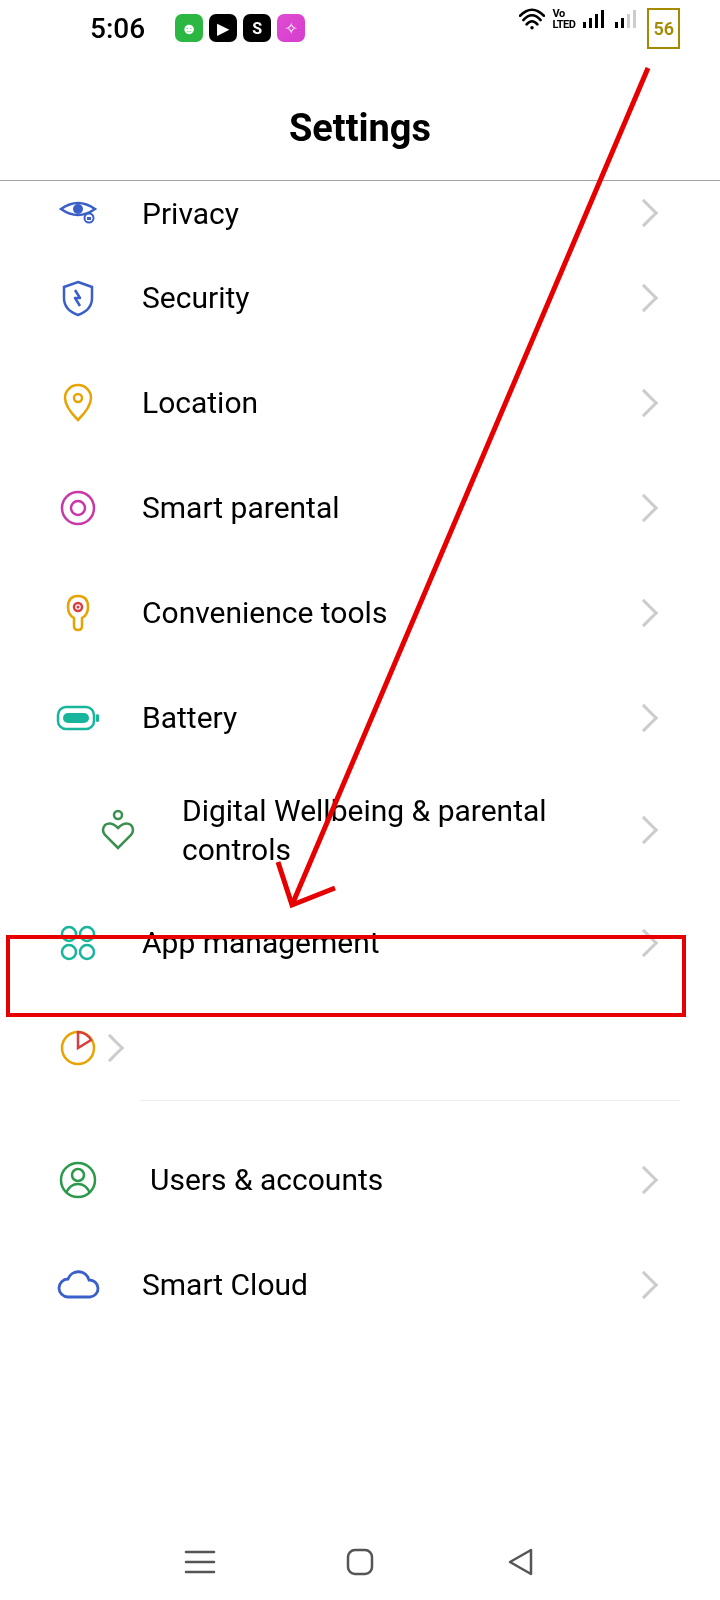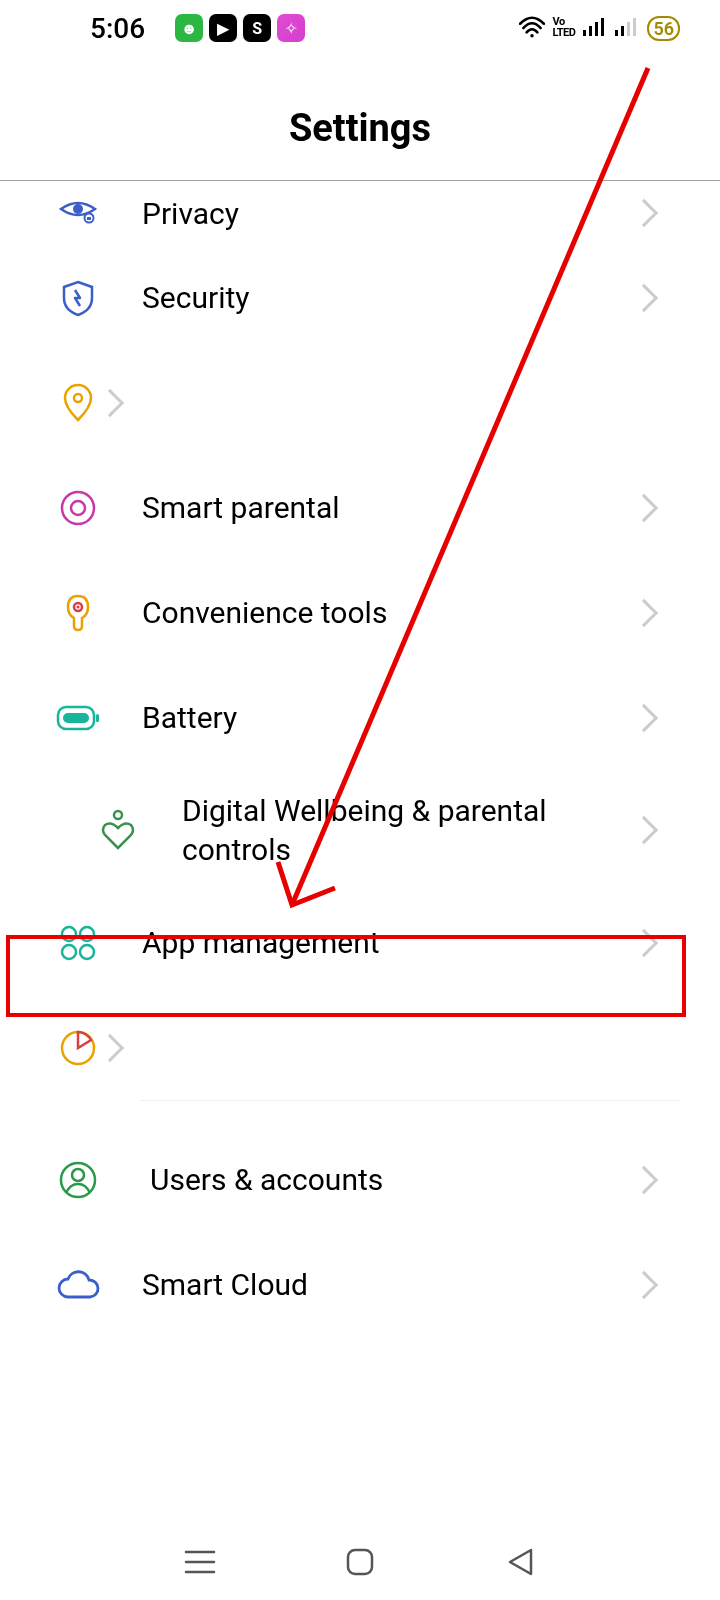--- a/index.html
+++ b/index.html
@@ -27,7 +27,7 @@
   .app-s { background: #000; color:#fff; font-weight:bold; }
   .app-pink { background: linear-gradient(135deg,#e04dd0,#d63dcf); }
   .status-right { display:flex; align-items:flex-start; gap:8px; font-size:18px; }
-  .battery-box { border:2px solid #a38a00; border-radius:12px; padding:0 4px; font-size:18px; color:#a38a00; font-weight:600; }
+  .battery-box { border:2px solid #a38a00; border-radius:0; padding:8px 4px; font-size:18px; color:#a38a00; font-weight:600; }
   .header-title {
     text-align: center;
     font-size: 38px;

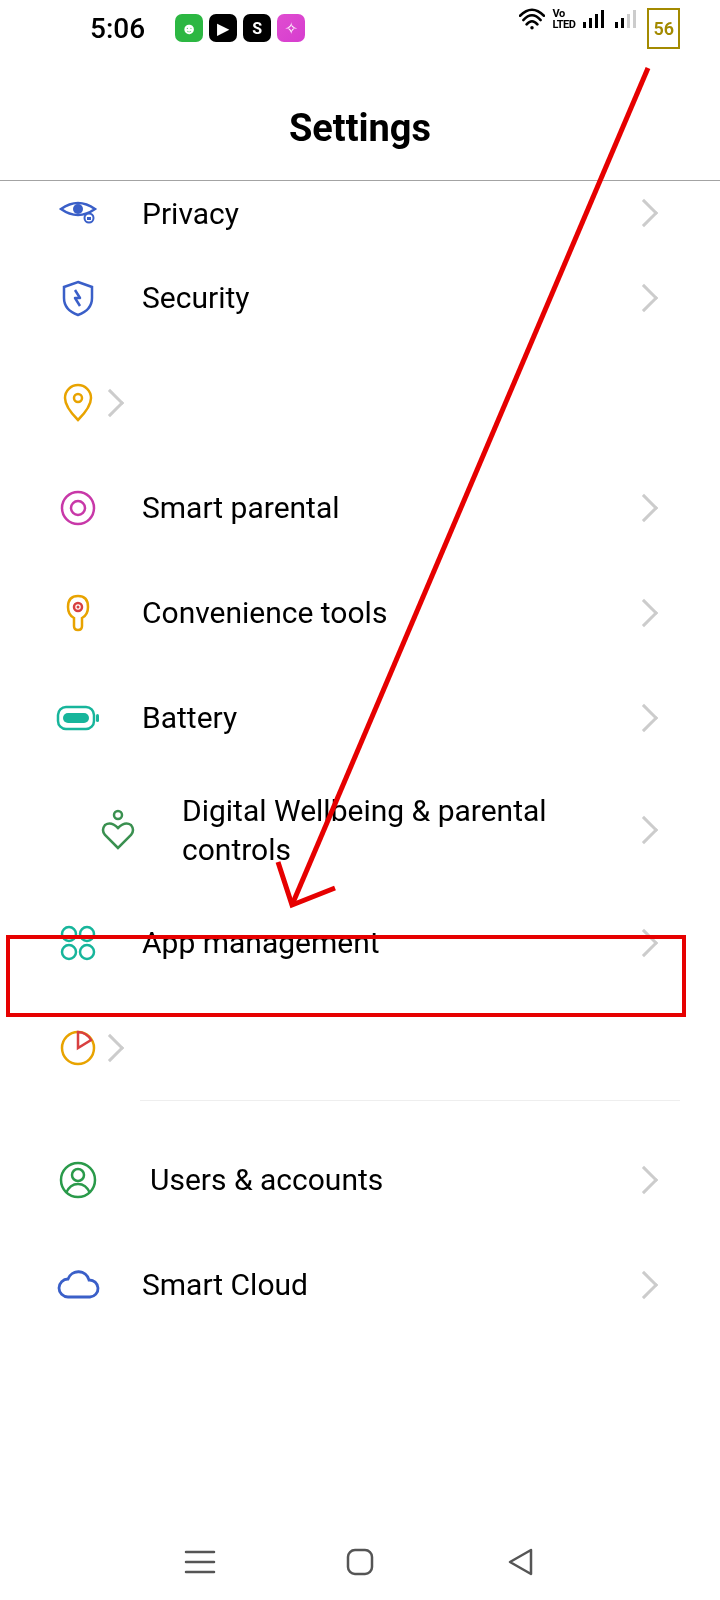--- a/index.html
+++ b/index.html
@@ -163,6 +163,7 @@
           <circle cx="20" cy="15" r="4" stroke="#e8a300" stroke-width="2.5" fill="none"></circle>
         </svg>
     </span>
+    <span class="row-label">Location</span>
     <span class="chevron"></span>
   </div>
 

